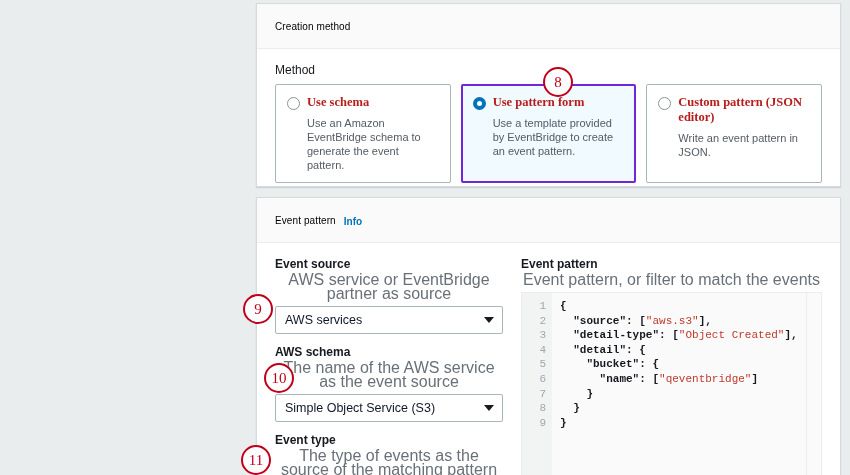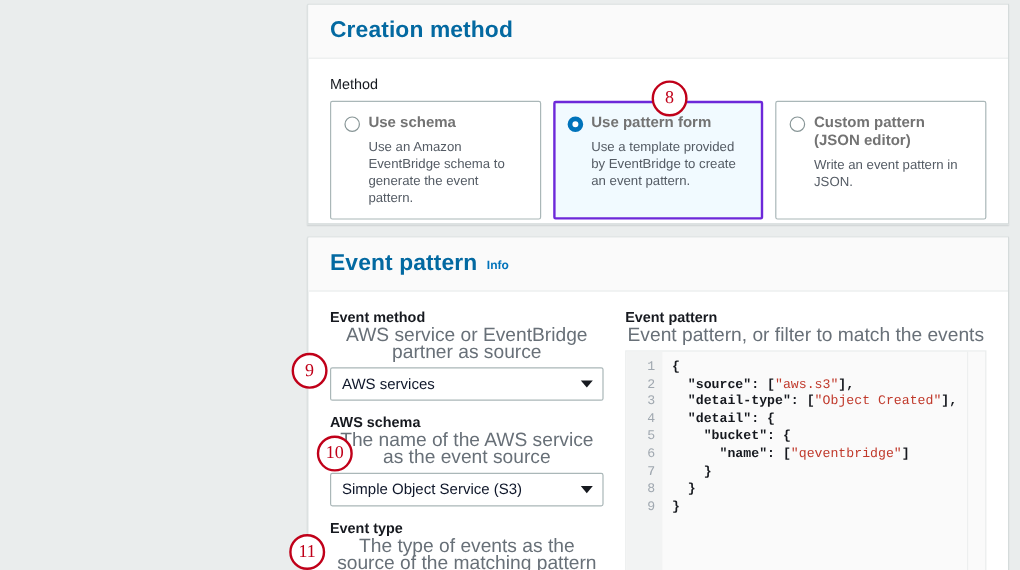--- a/index.html
+++ b/index.html
@@ -43,9 +43,9 @@
     padding: 0 18px;
   }
   .card-title {
-    font-size: 19px;
-    font-weight: bold;
-    color: #0369a1;
+    font-size: 10px;
+    font-weight: normal;
+    color: #000000;
     letter-spacing: .1px;
   }
   .info-link {

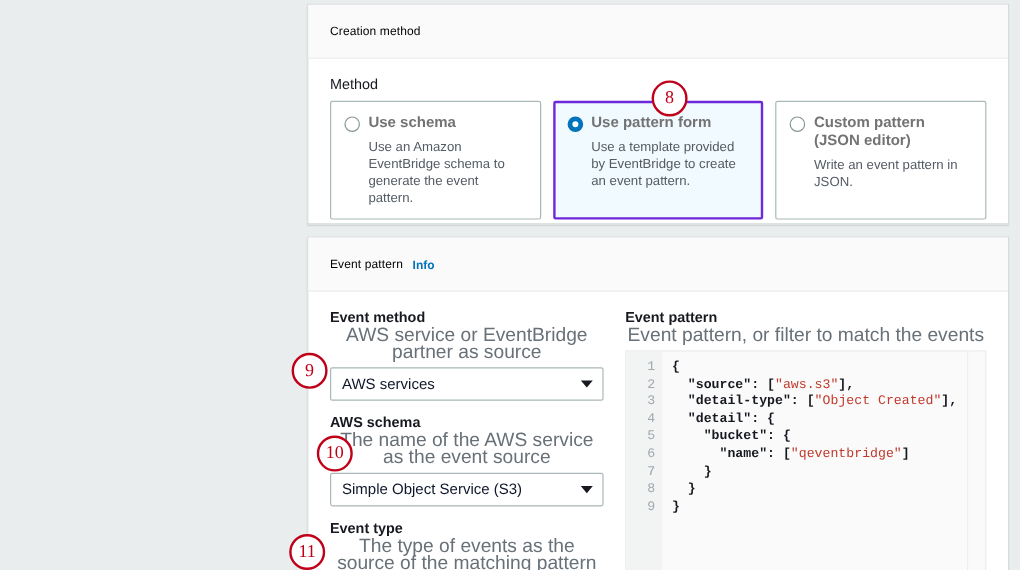--- a/index.html
+++ b/index.html
@@ -106,8 +106,9 @@
   .tile-name {
     font-size: 12.5px;
     font-weight: bold;
-    color: #737373;
+    color: #b91c1c;
     line-height: 15px;
+    font-family: Liberation Serif, serif;
   }
   .tile-desc {
     font-size: 11px;

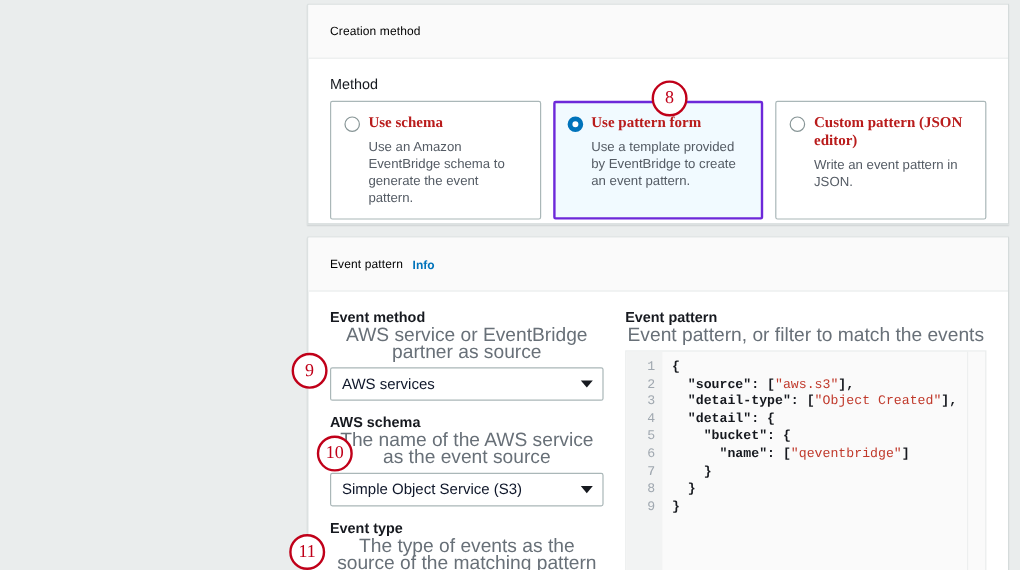--- a/index.html
+++ b/index.html
@@ -279,7 +279,7 @@
 
         <div class="ep-left">
 
-          <div class="sub-label">Event method</div>
+          <div class="sub-label">Event source</div>
           <div class="sub-desc">AWS service or EventBridge partner as source</div>
           <div class="select">
             <span>AWS services</span>

